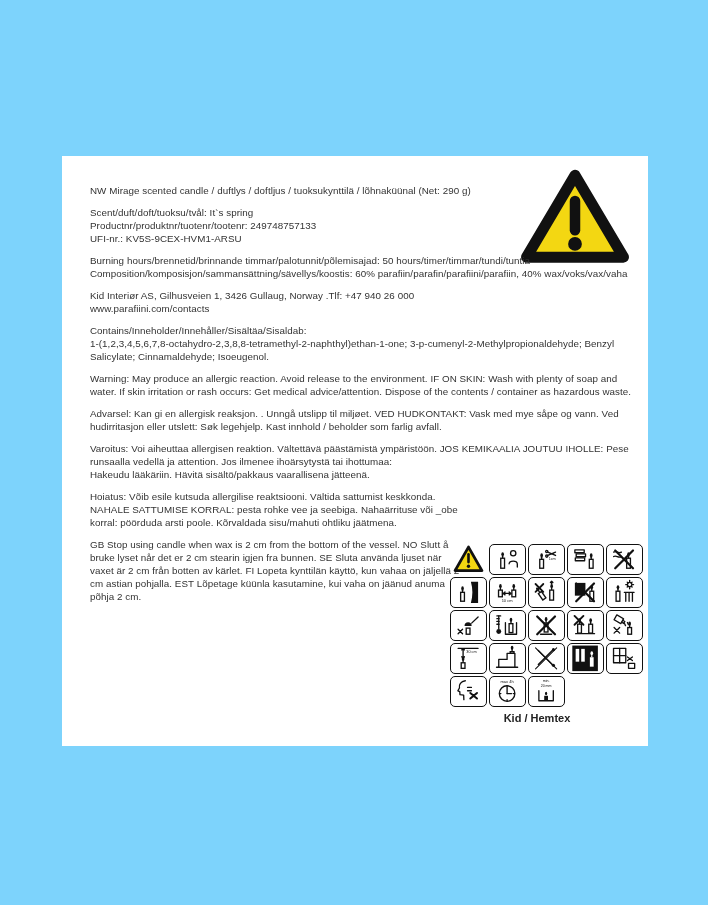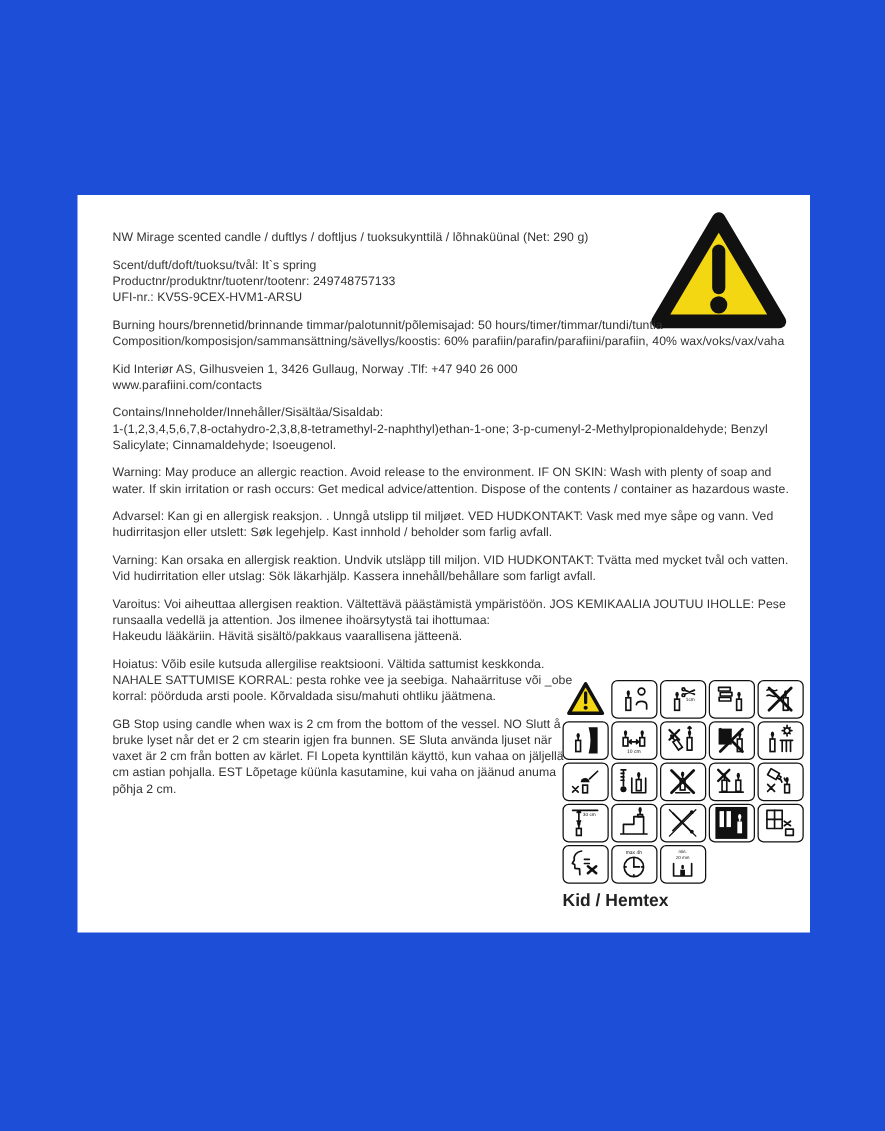--- a/index.html
+++ b/index.html
@@ -3,7 +3,7 @@
 <meta charset="utf-8">
 <style>
   html,body{margin:0;padding:0}
-  .canvas{position:relative;width:708px;height:905px;background:#1d4ed8;overflow:hidden;
+  .canvas{position:relative;width:708px;height:905px;background:#7dd3fc;overflow:hidden;
           font-family:"Liberation Sans",sans-serif}
   .label{position:absolute;left:62px;top:156px;width:586px;height:590px;background:#ffffff}
   .text-col{position:absolute;left:28px;top:28px;width:548px;font-size:9.8px;line-height:13px;

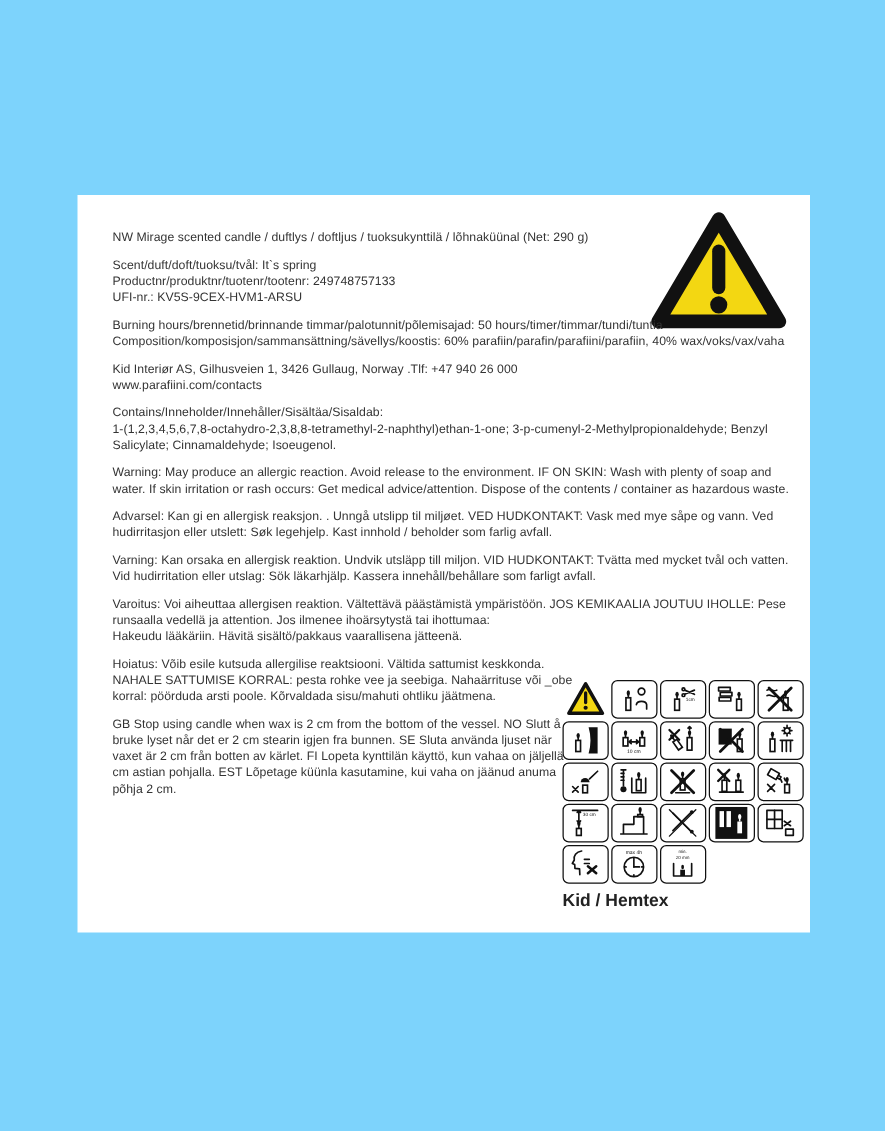--- a/index.html
+++ b/index.html
@@ -65,7 +65,6 @@
 
       <p class="block">Warning: May produce an allergic reaction. Avoid release to the environment. IF ON SKIN: Wash with plenty of soap and water. If skin irritation or rash occurs: Get medical advice/attention. Dispose of the contents / container as hazardous waste.</p>
       <p class="block">Advarsel: Kan gi en allergisk reaksjon. . Unngå utslipp til miljøet. VED HUDKONTAKT: Vask med mye såpe og vann. Ved hudirritasjon eller utslett: Søk legehjelp. Kast innhold / beholder som farlig avfall.</p>
-      <p class="block">Varning: Kan orsaka en allergisk reaktion. Undvik utsläpp till miljon. VID HUDKONTAKT: Tvätta med mycket tvål och vatten. Vid hudirritation eller utslag: Sök läkarhjälp. Kassera innehåll/behållare som farligt avfall.</p>
       <p class="block preline">Varoitus: Voi aiheuttaa allergisen reaktion. Vältettävä päästämistä ympäristöön. JOS KEMIKAALIA JOUTUU IHOLLE: Pese runsaalla vedellä ja attention. Jos ilmenee ihoärsytystä tai ihottumaa:
 Hakeudu lääkäriin. Hävitä sisältö/pakkaus vaarallisena jätteenä.</p>
       <p class="block narrow">Hoiatus: Võib esile kutsuda allergilise reaktsiooni.  Vältida sattumist keskkonda. NAHALE SATTUMISE KORRAL: pesta rohke vee ja seebiga. Nahaärrituse või _obe korral: pöörduda arsti poole. Kõrvaldada sisu/mahuti ohtliku jäätmena.</p>

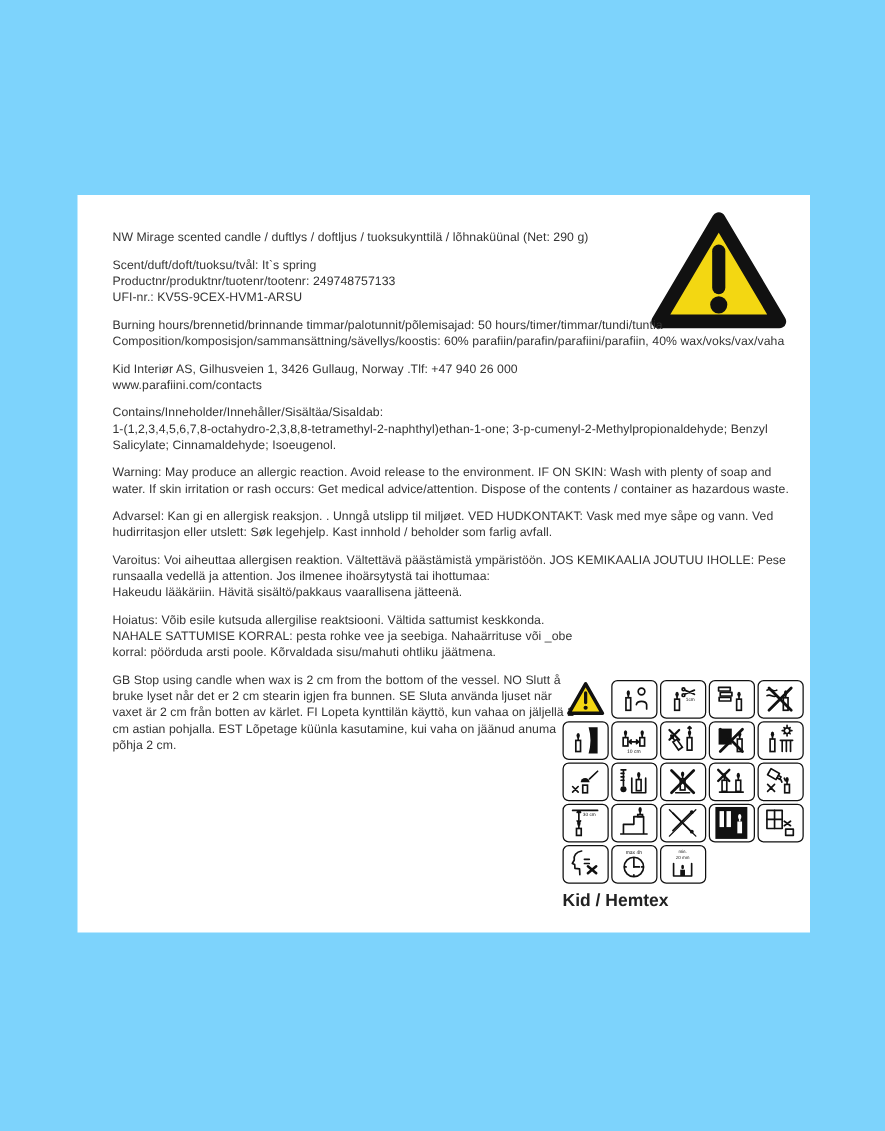--- a/index.html
+++ b/index.html
@@ -22,8 +22,8 @@
   .tile svg{width:92%;height:92%}
   .tile.bare{border:none;border-radius:0;background:transparent}
   .tile.bare svg{width:100%;height:100%}
-  .brand{position:absolute;left:388px;top:556px;width:198px;text-align:left;
-         font-weight:bold;font-size:14px;color:#222}
+  .brand{position:absolute;left:376px;top:556px;width:198px;text-align:center;
+         font-weight:bold;font-size:11px;color:#222}
 </style>
 </head>
 <body>

